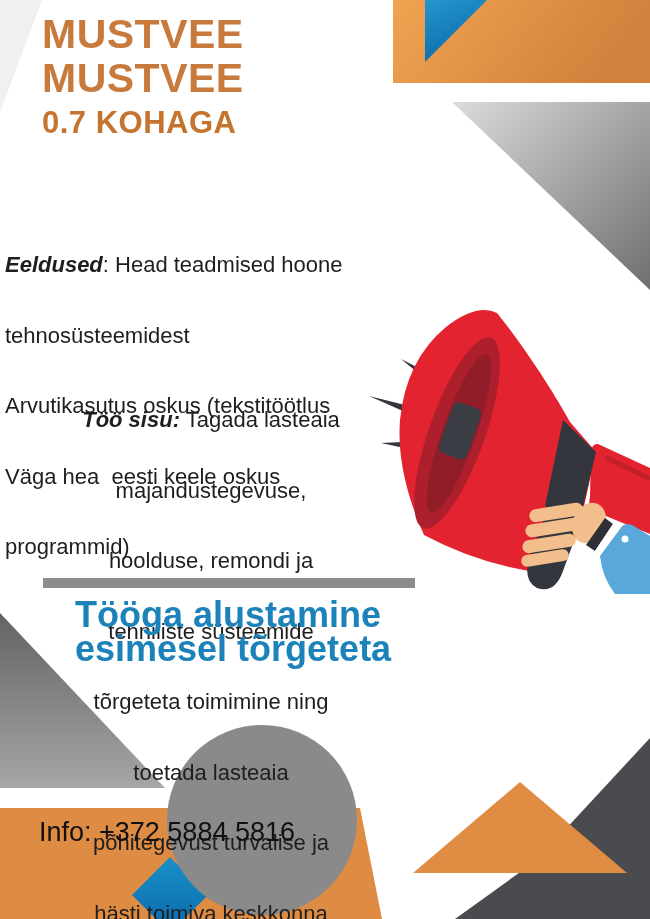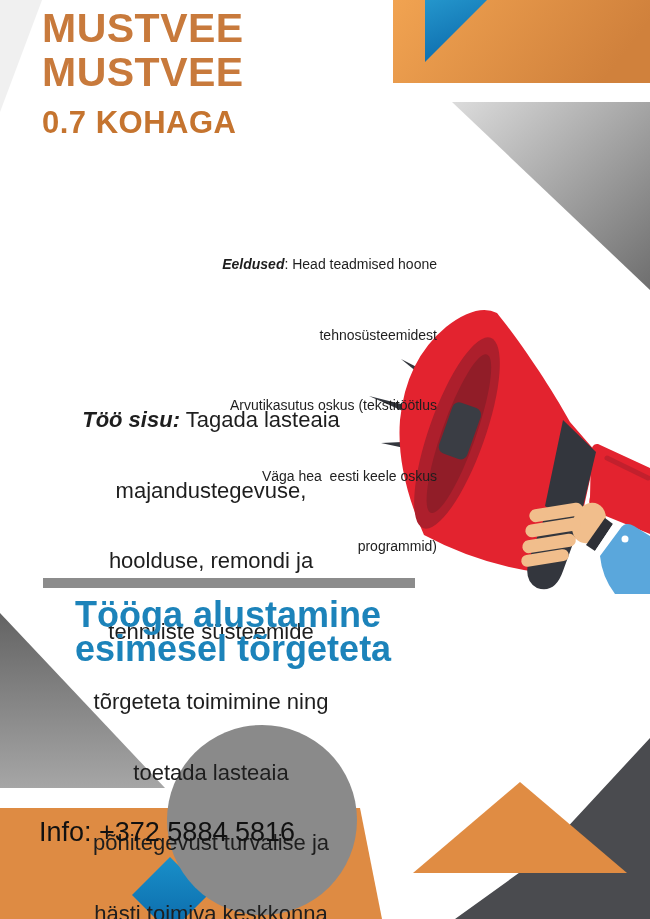--- a/index.html
+++ b/index.html
@@ -10,7 +10,7 @@
   .bg-svg{position:absolute;left:0;top:0;z-index:0;}
   .txt{position:absolute;z-index:1;}
   .title{
-    left:42px;top:6px;font-size:41px;line-height:44px;font-weight:700;
+    left:42px;top:12px;font-size:41px;line-height:44px;font-weight:700;
     color:var(--title-orange);letter-spacing:.5px;
   }
   .subtitle{

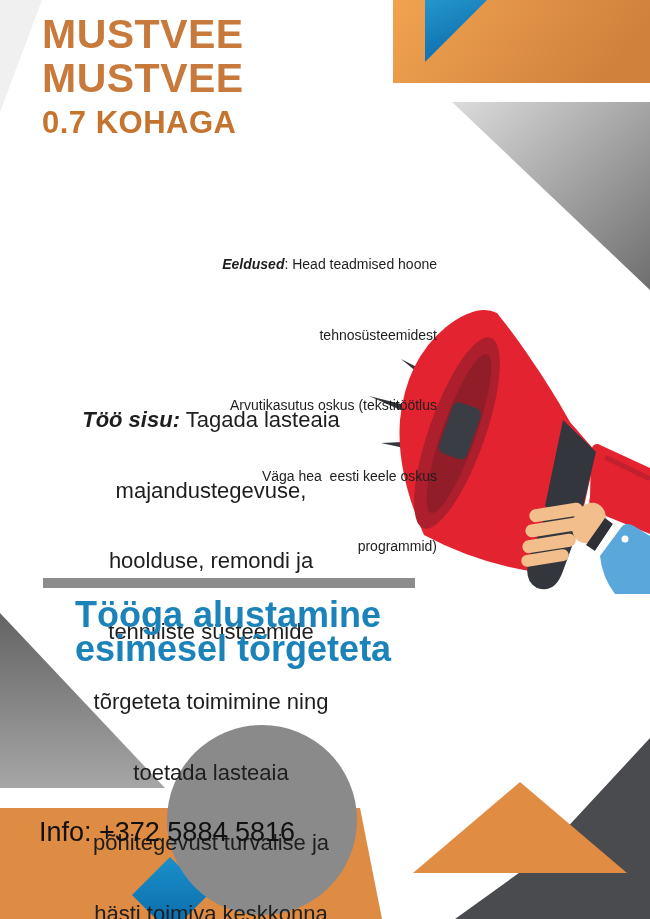--- a/index.html
+++ b/index.html
@@ -18,7 +18,7 @@
     color:var(--subtitle-orange);letter-spacing:.5px;
   }
   .req{
-    left:5px;top:206px;width:432px;text-align:right;font-size:14px;
+    left:5px;top:206px;width:432px;text-align:left;font-size:22px;
     line-height:23.5px;color:var(--body-text);white-space:pre-wrap;
   }
   .job{

